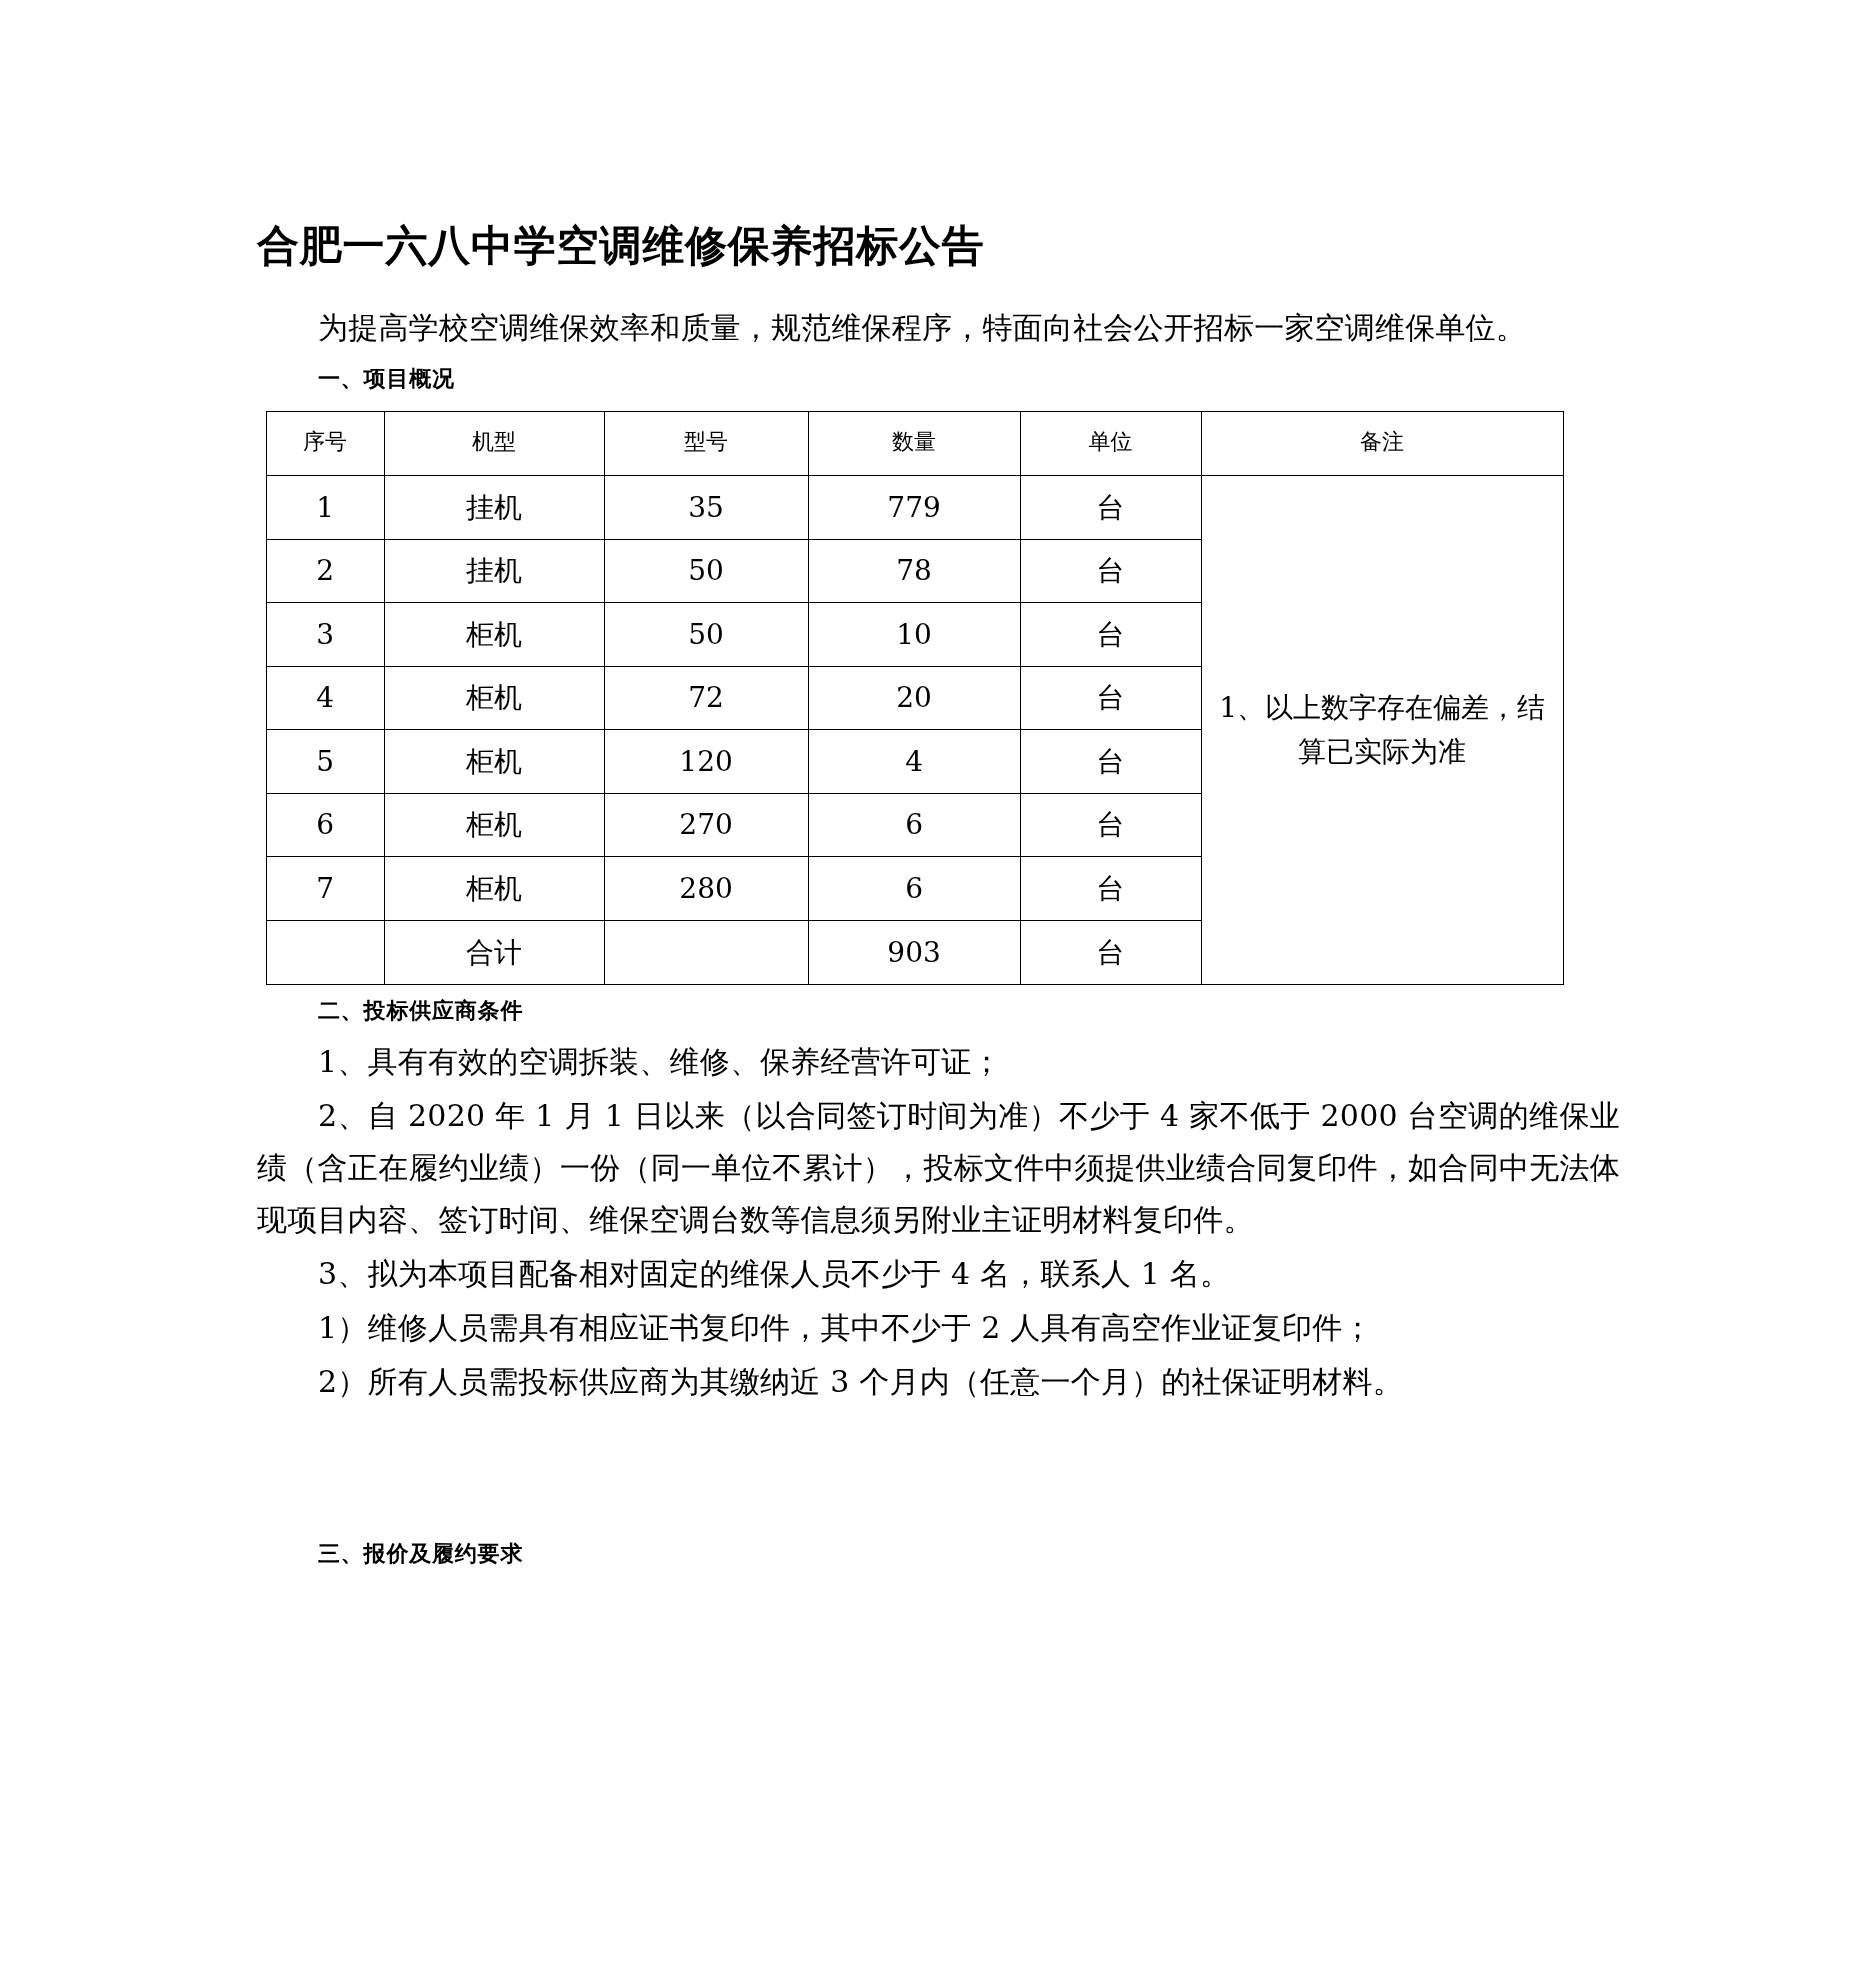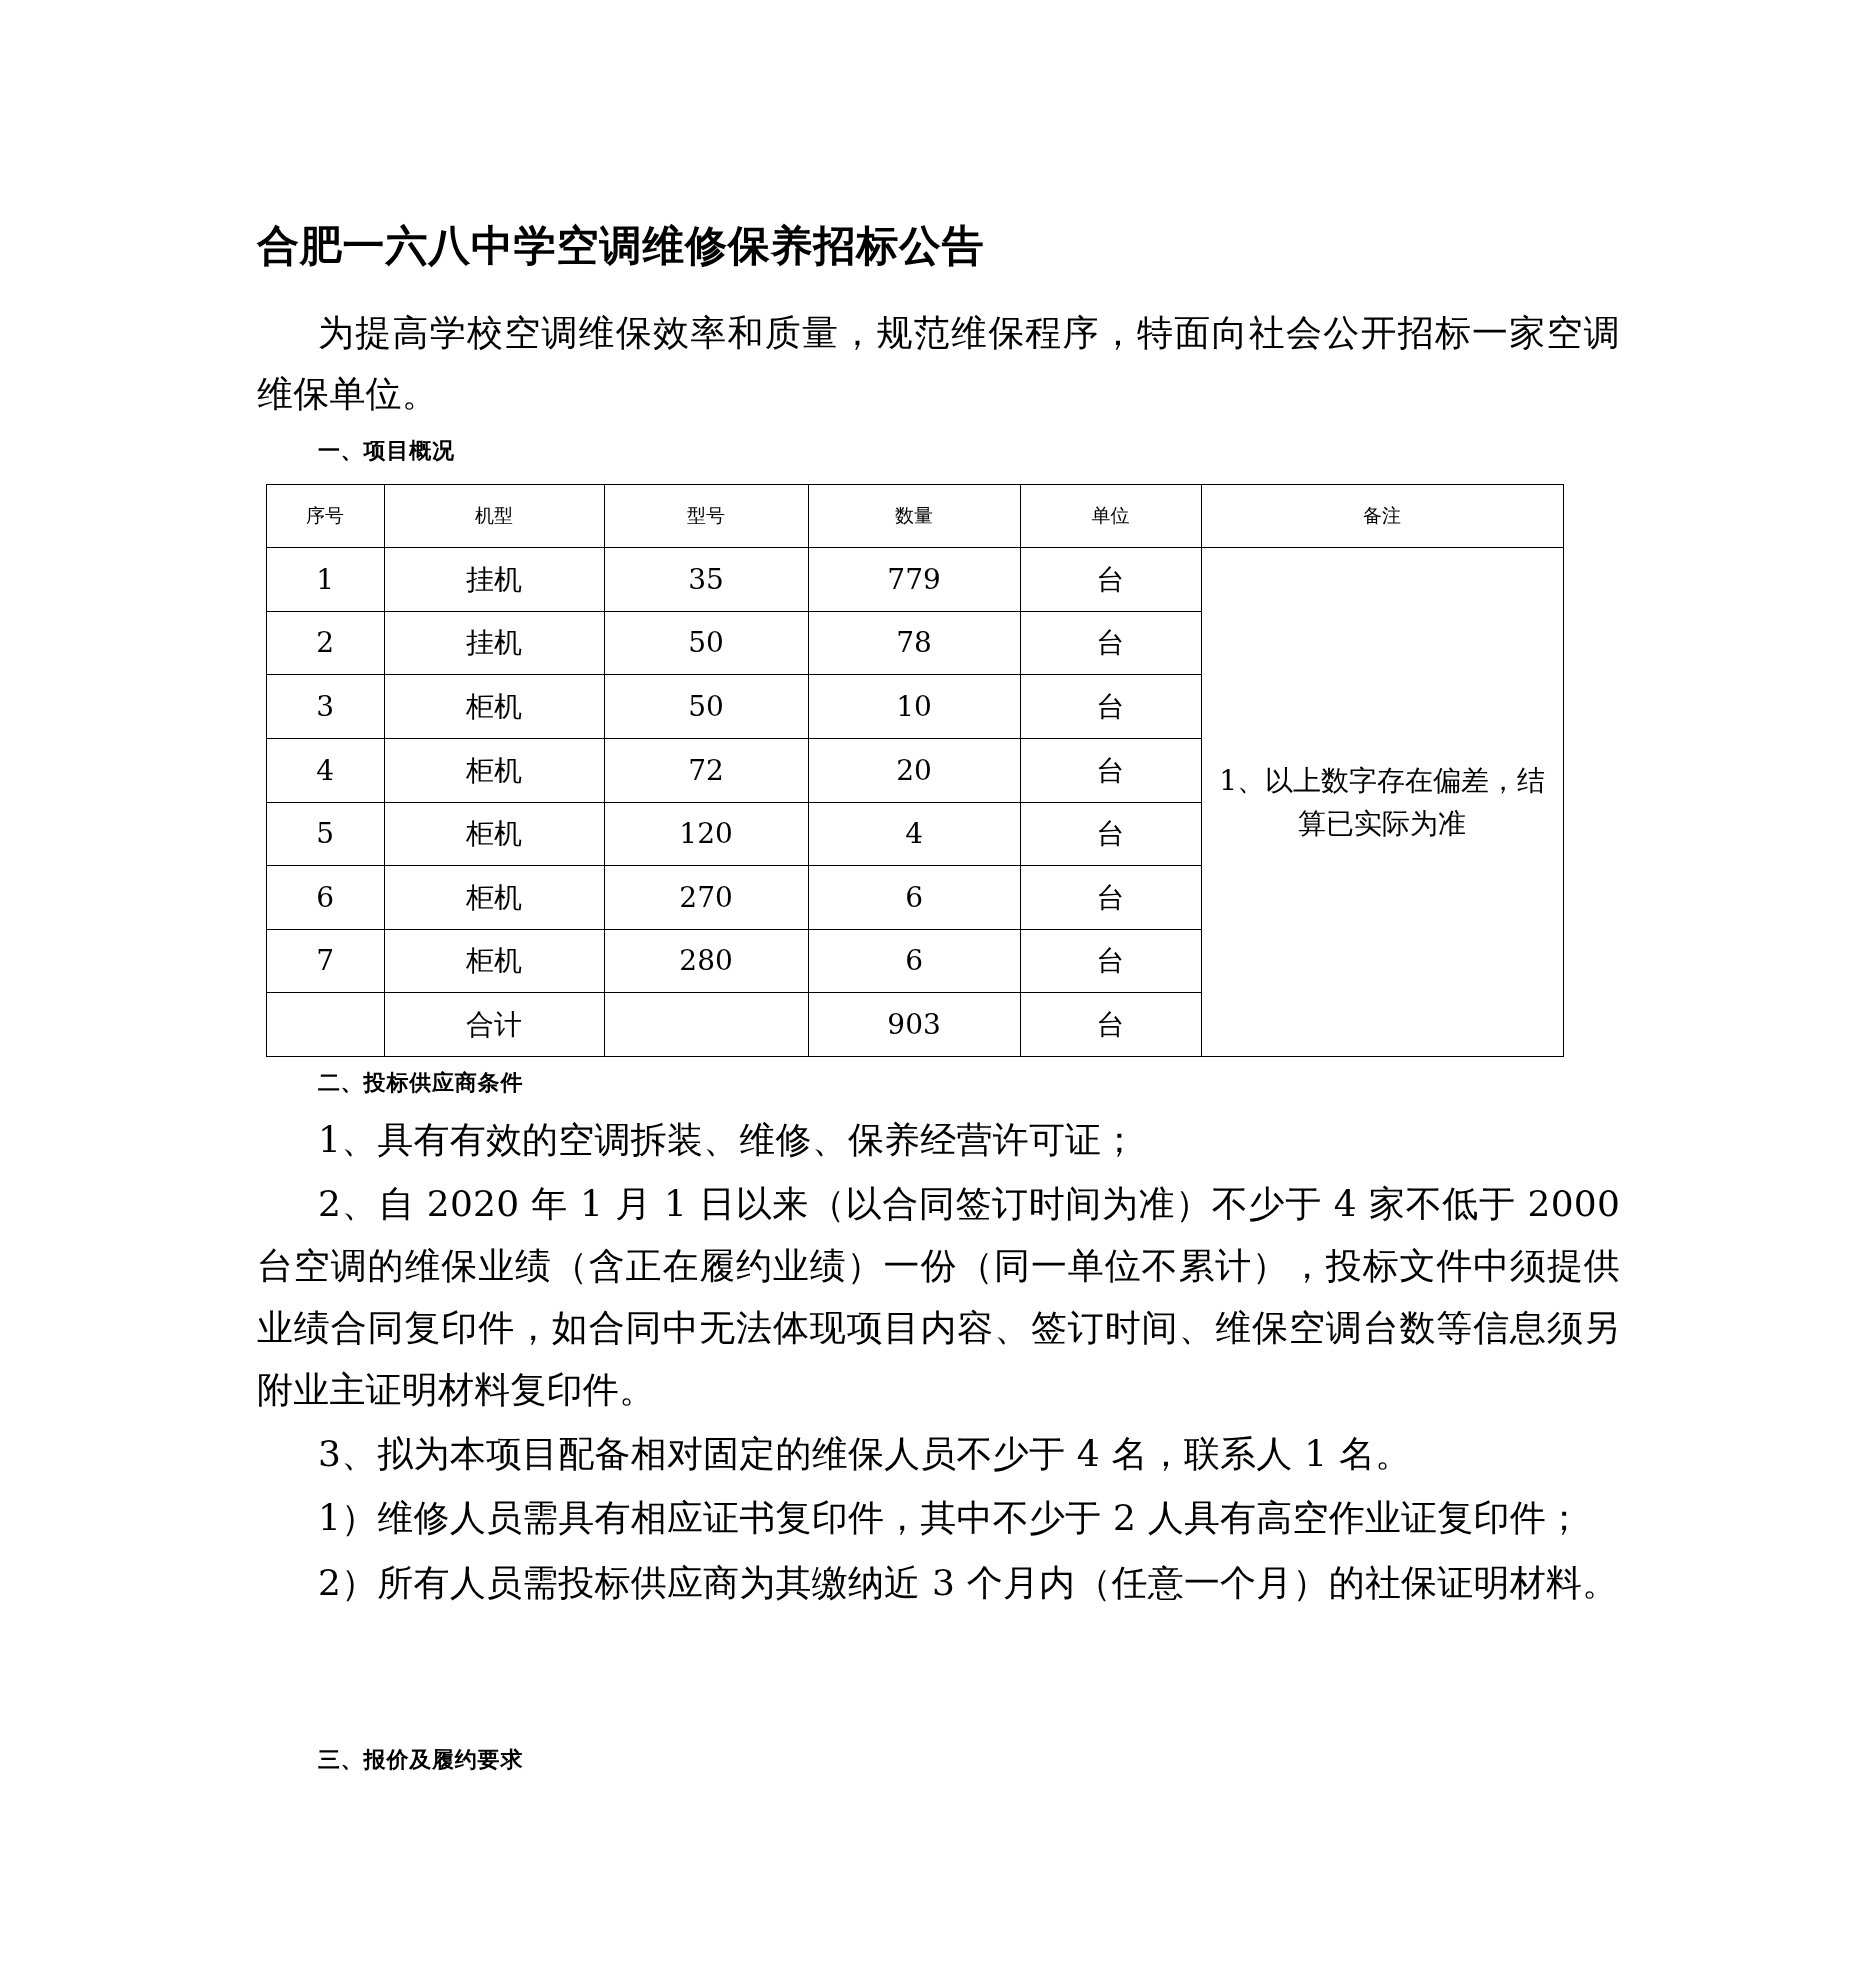--- a/index.html
+++ b/index.html
@@ -26,7 +26,7 @@
   }
   p.para{
     margin:0 0 2.4px 0;
-    font-size:36px;
+    font-size:30px;
     line-height:1.72;
     text-align:justify;
     text-justify:inter-ideograph;

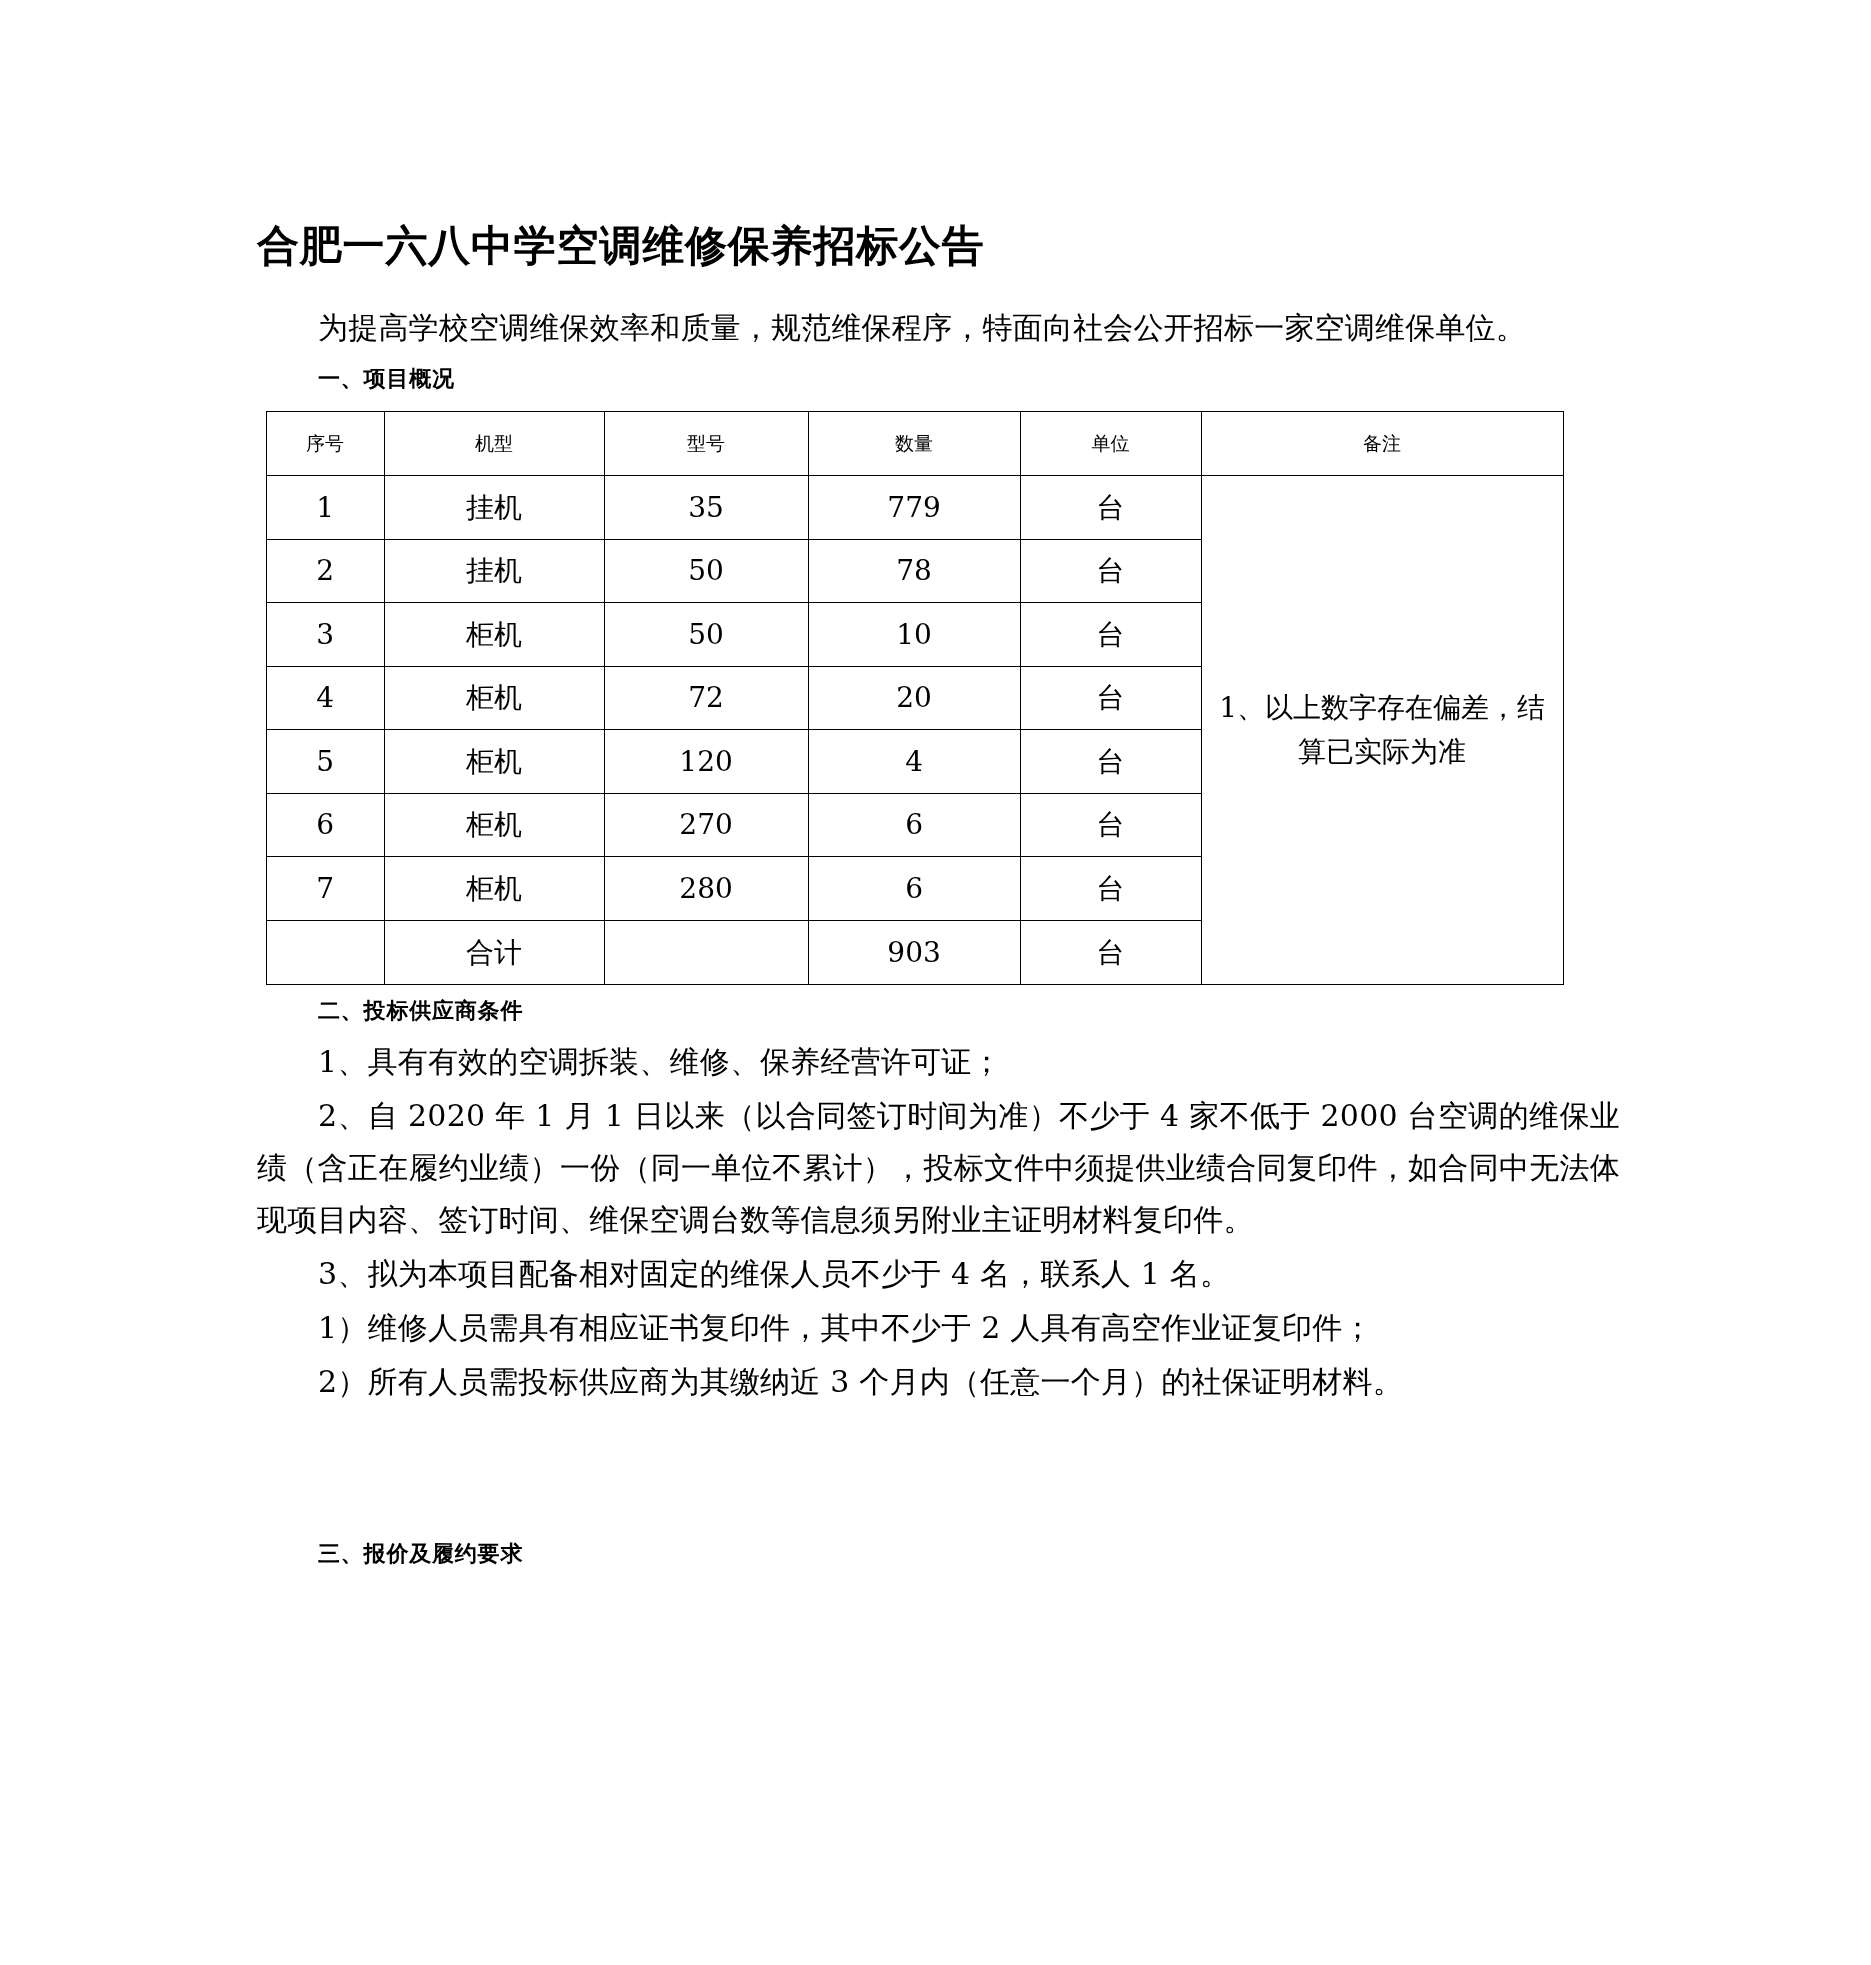--- a/index.html
+++ b/index.html
@@ -67,7 +67,7 @@
     padding:6.3px 3.9px;
     line-height:1.55;
   }
-  table.spec th{font-size:19px;}
+  table.spec th{font-size:22px;font-family:Liberation Mono, monospace;}
   td.remark{
     font-size:28px;
     line-height:2.05;

